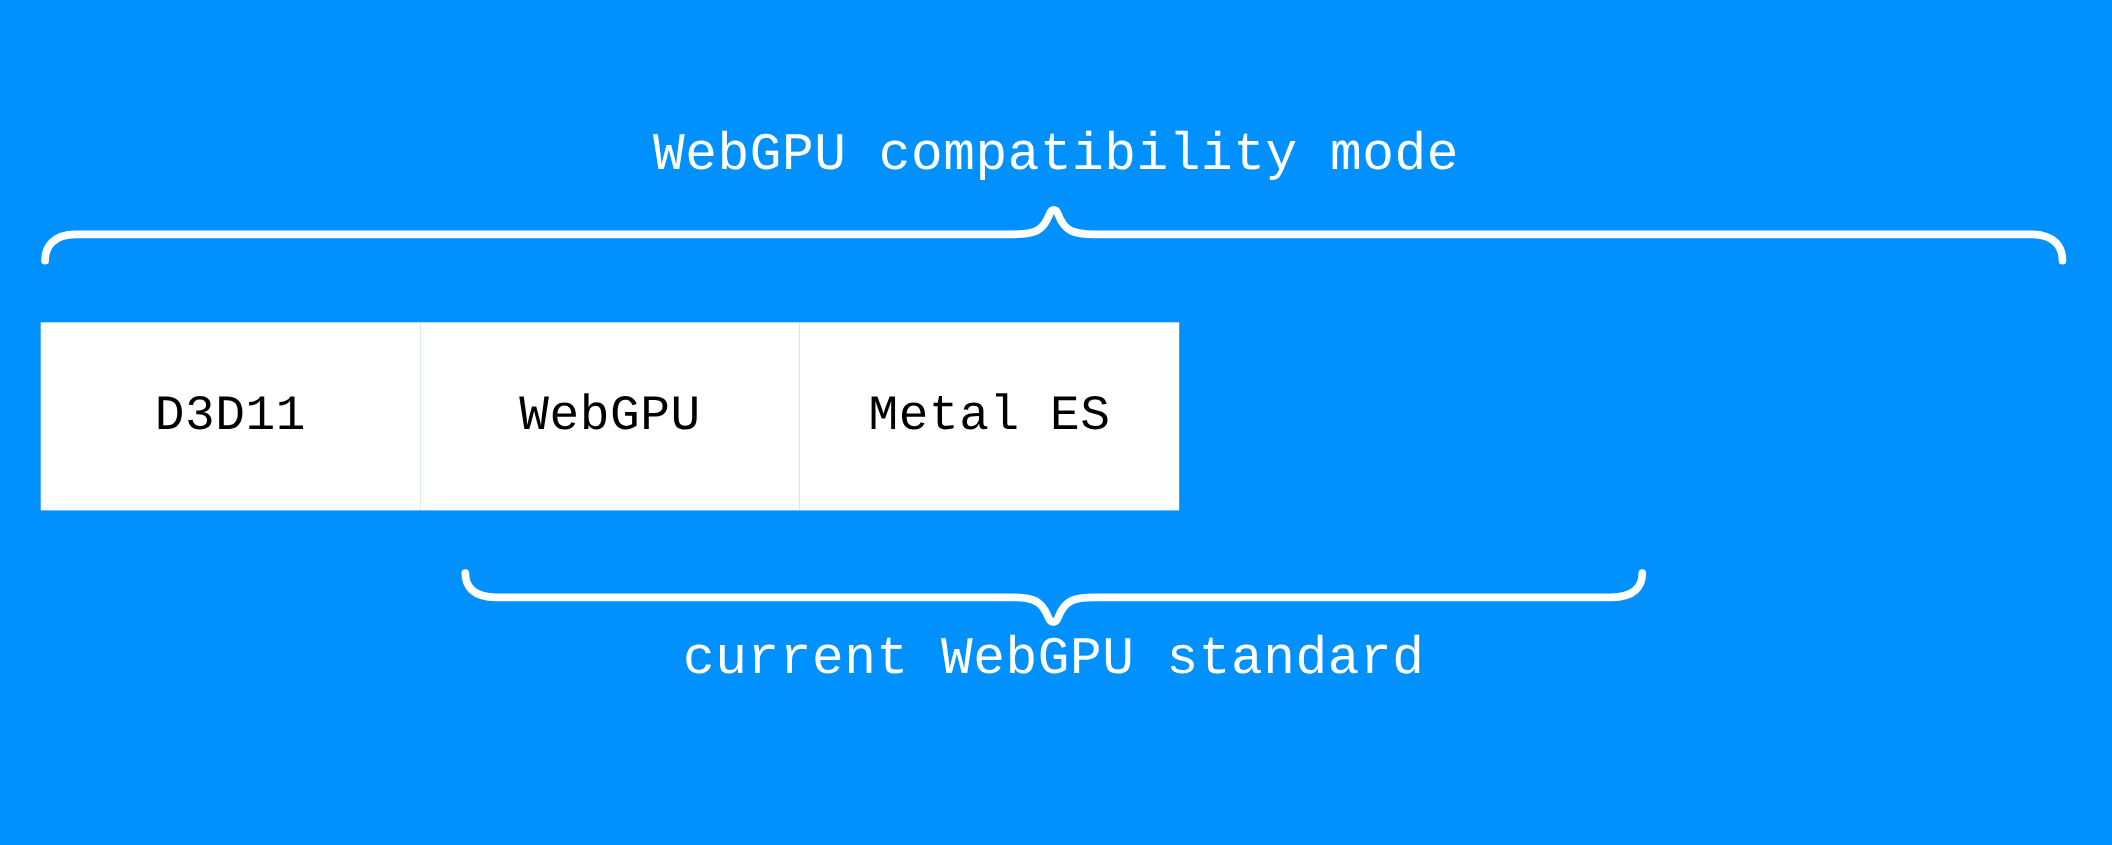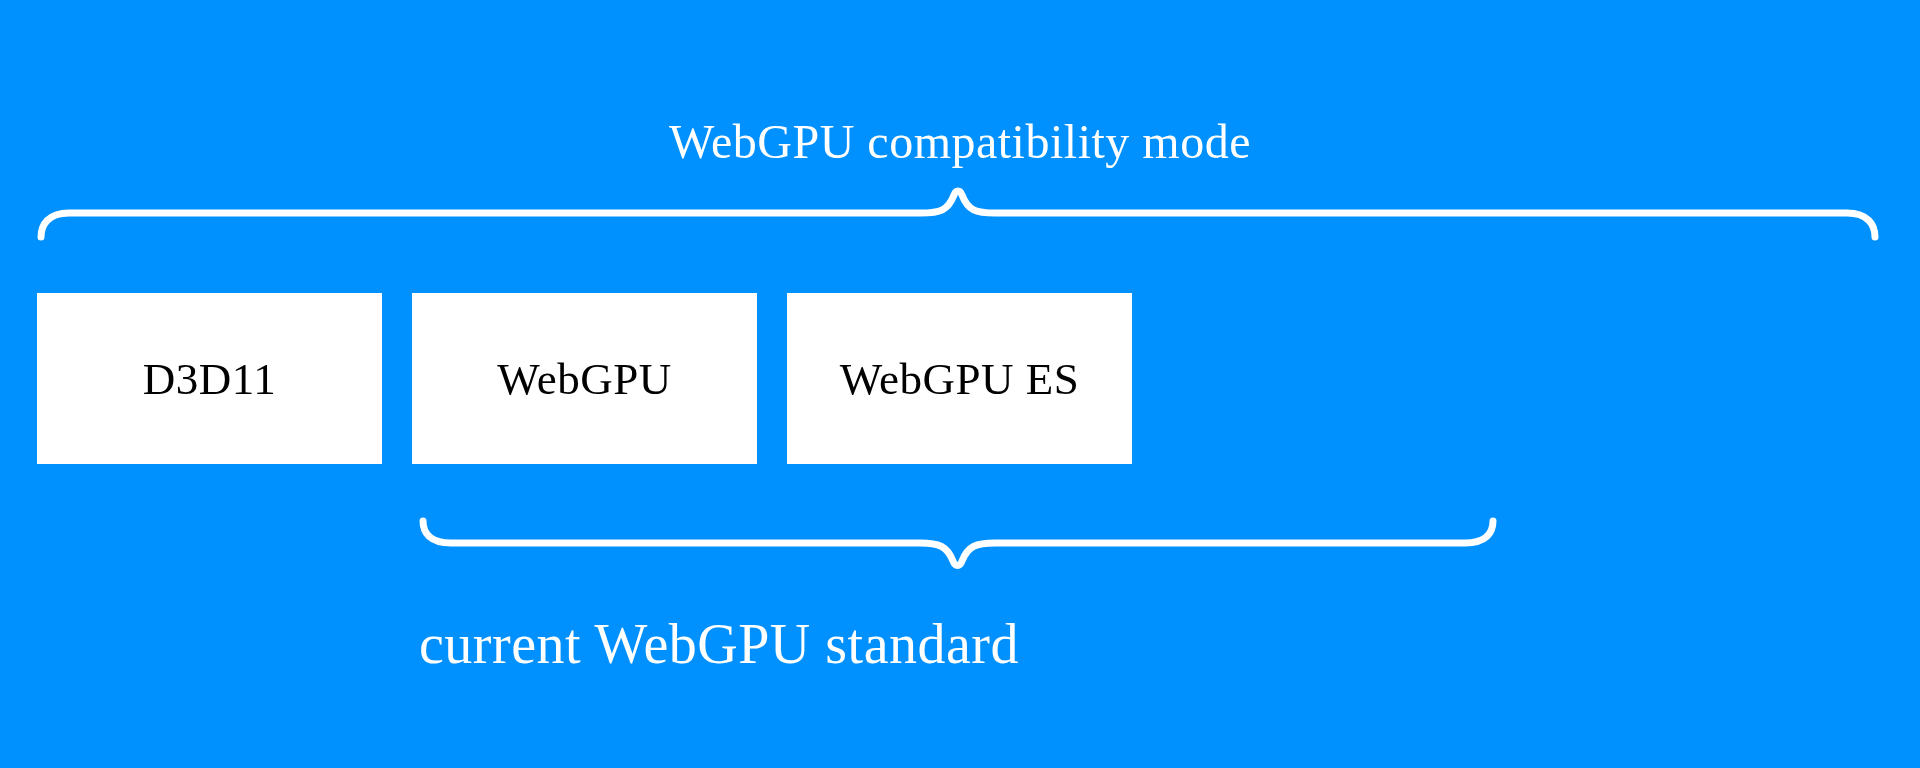--- a/index.html
+++ b/index.html
@@ -9,7 +9,7 @@
     height: 768px;
     background: var(--bg, #0191FF);
     overflow: hidden;
-    font-family: Liberation Serif, serif;
+    font-family: Liberation Mono, monospace;
   }
   .top-label {
     position: absolute;

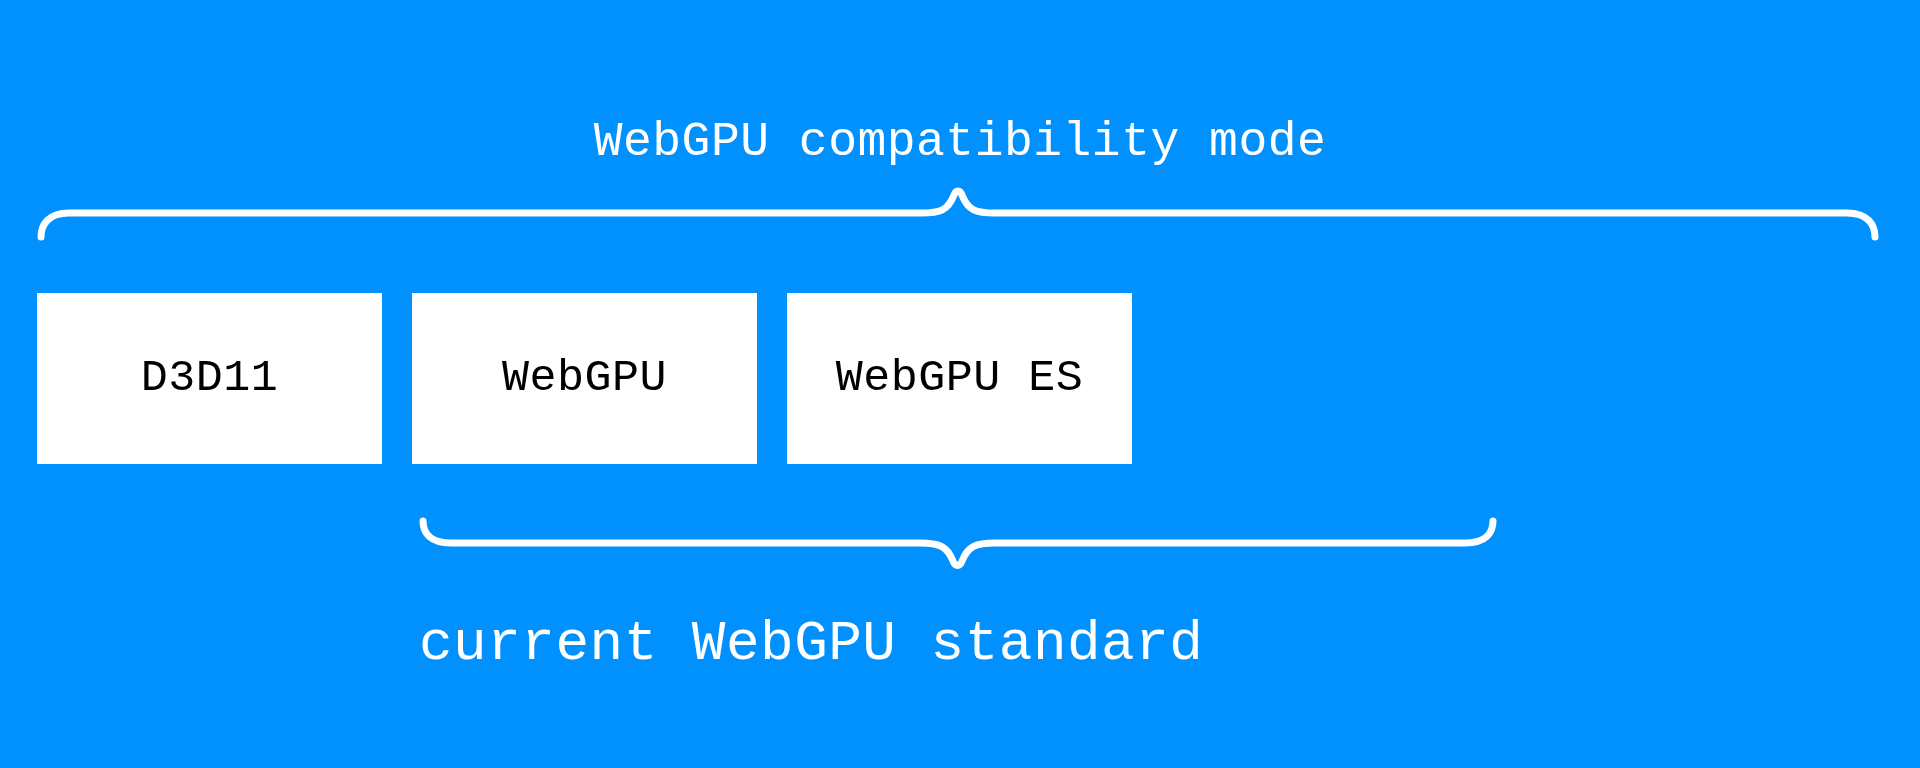--- a/index.html
+++ b/index.html
@@ -41,7 +41,6 @@
     width: 1845px;
     height: 171px;
     display: flex;
-    gap: 30px;
     border-radius: 31px;
   }
   .api-box {

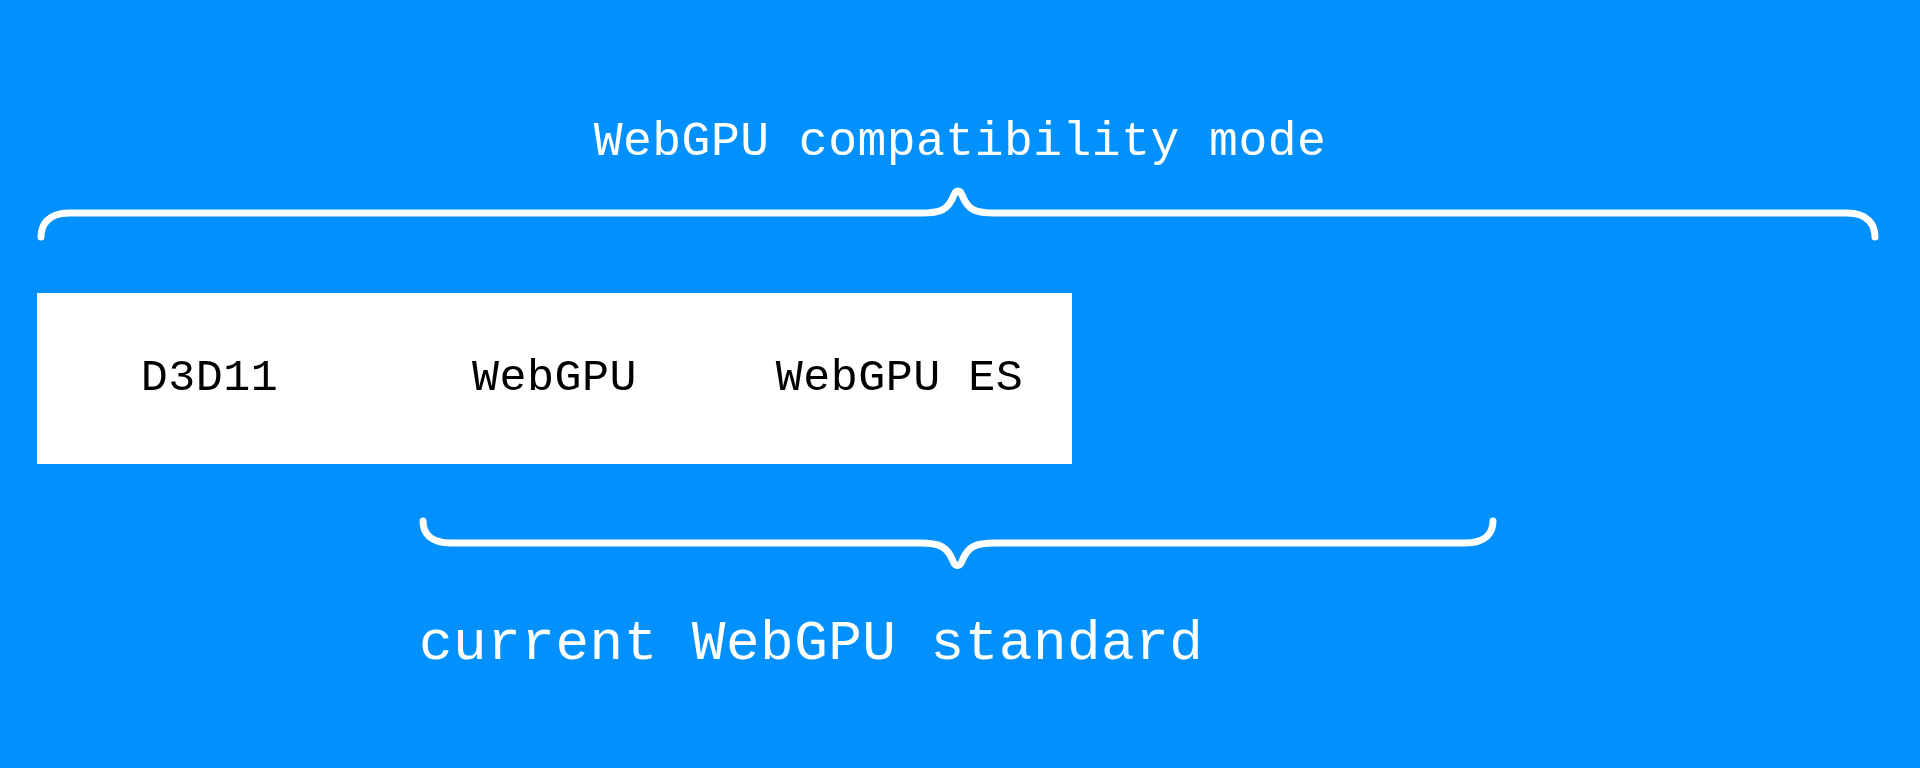--- a/index.html
+++ b/index.html
@@ -92,7 +92,7 @@
       <span>WebGPU</span>
     </div>
     <div class="api-box">
-      <span>WebGPU ES</span>
+      <span>Metal ES</span>
     </div>
   </div>
 

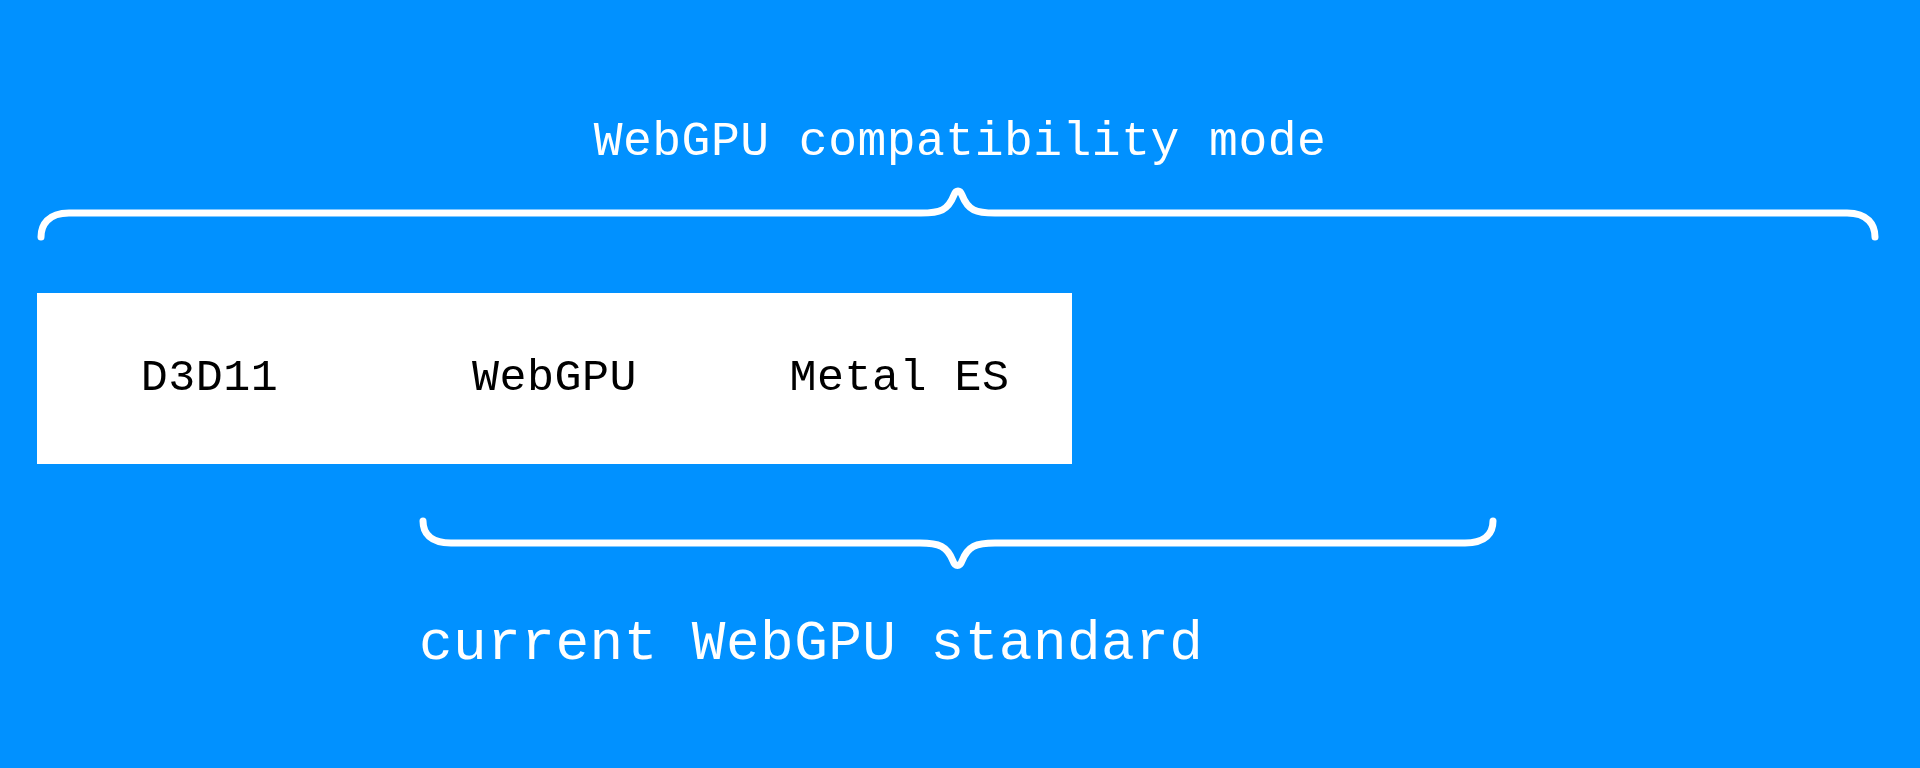--- a/index.html
+++ b/index.html
@@ -58,10 +58,10 @@
     position: absolute;
     left: 419px;
     width: 1078px;
-    top: 620px;
-    text-align: left;
+    top: 576px;
+    text-align: center;
     color: var(--label-color, #FFFFFF);
-    font-size: 56px;
+    font-size: 48px;
     line-height: 48px;
     letter-spacing: 0.5px;
   }

